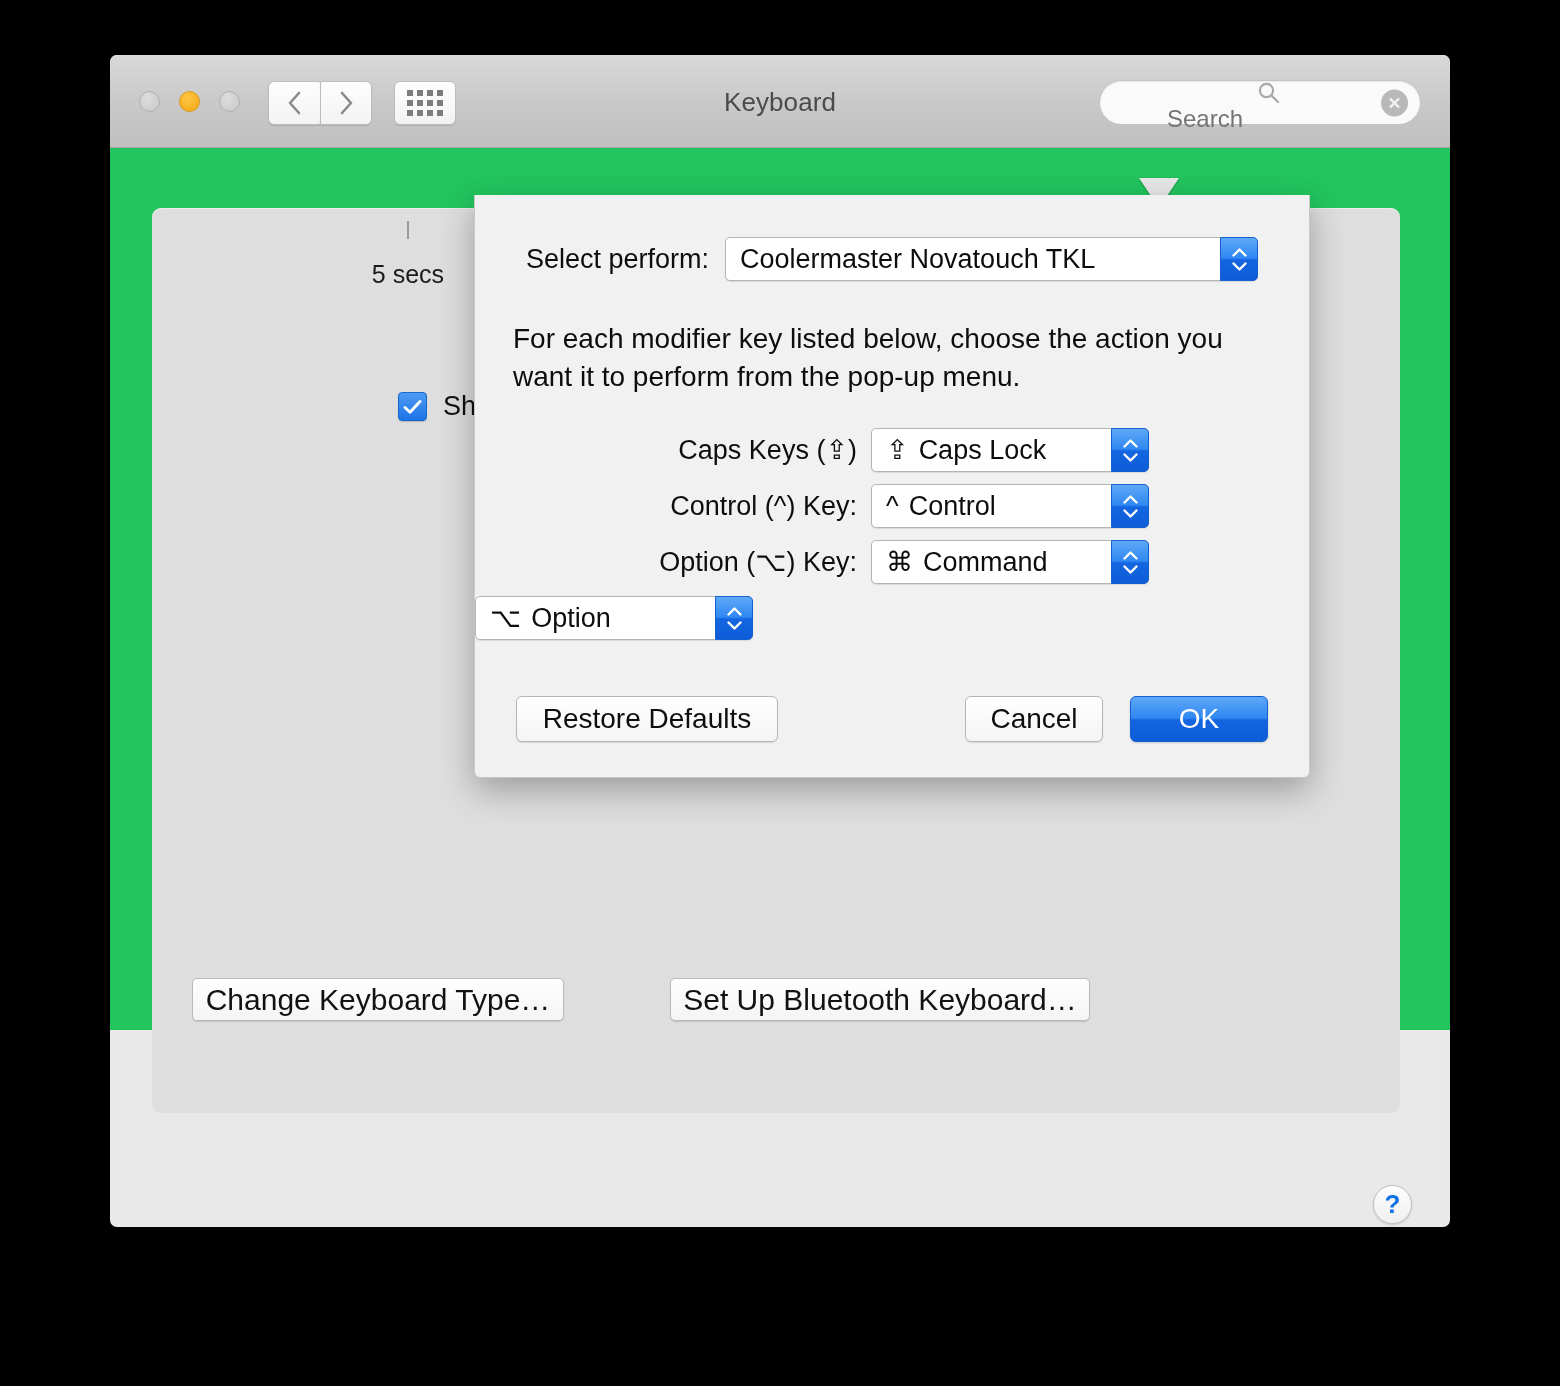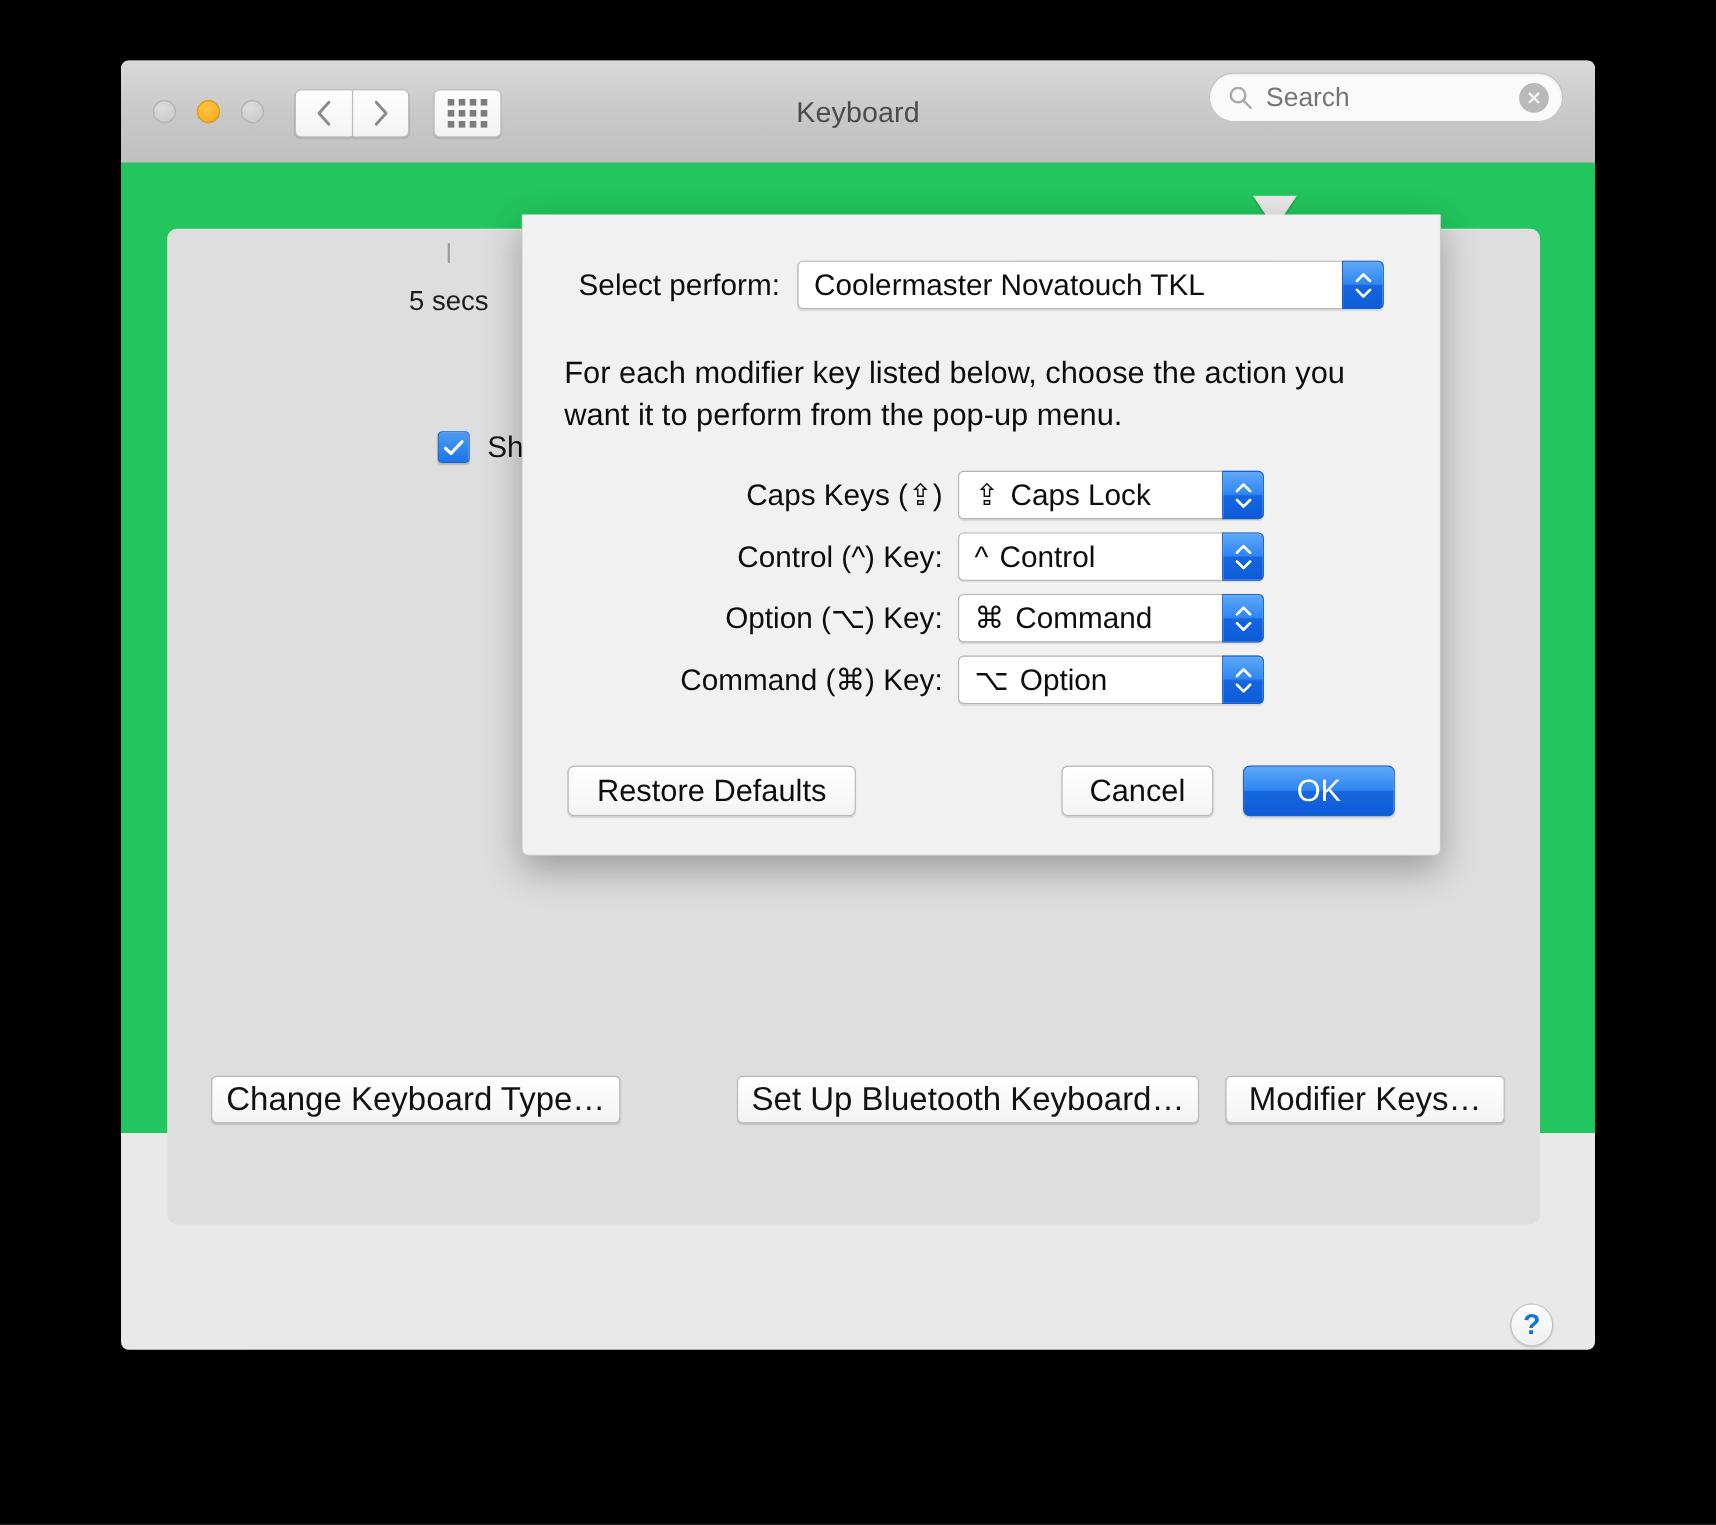--- a/index.html
+++ b/index.html
@@ -71,13 +71,13 @@
   }
 
   #searchbox {
-    position: absolute; top: 11px; left: 989px;
+    position: absolute; top: 25px; left: 989px;
     width: 322px; height: 45px;
     background: #fafafa;
     border: 1px solid #c3c3c3;
     border-radius: 23px;
     box-shadow: inset 0 1px 2px rgba(0,0,0,0.07);
-    display: flex; align-items: center;
+    display: flex; align-items: center; flex-direction: column;
   }
   #search-icon { margin-left: 16px; color: #a9a9a9; display:flex; }
   #search-input {

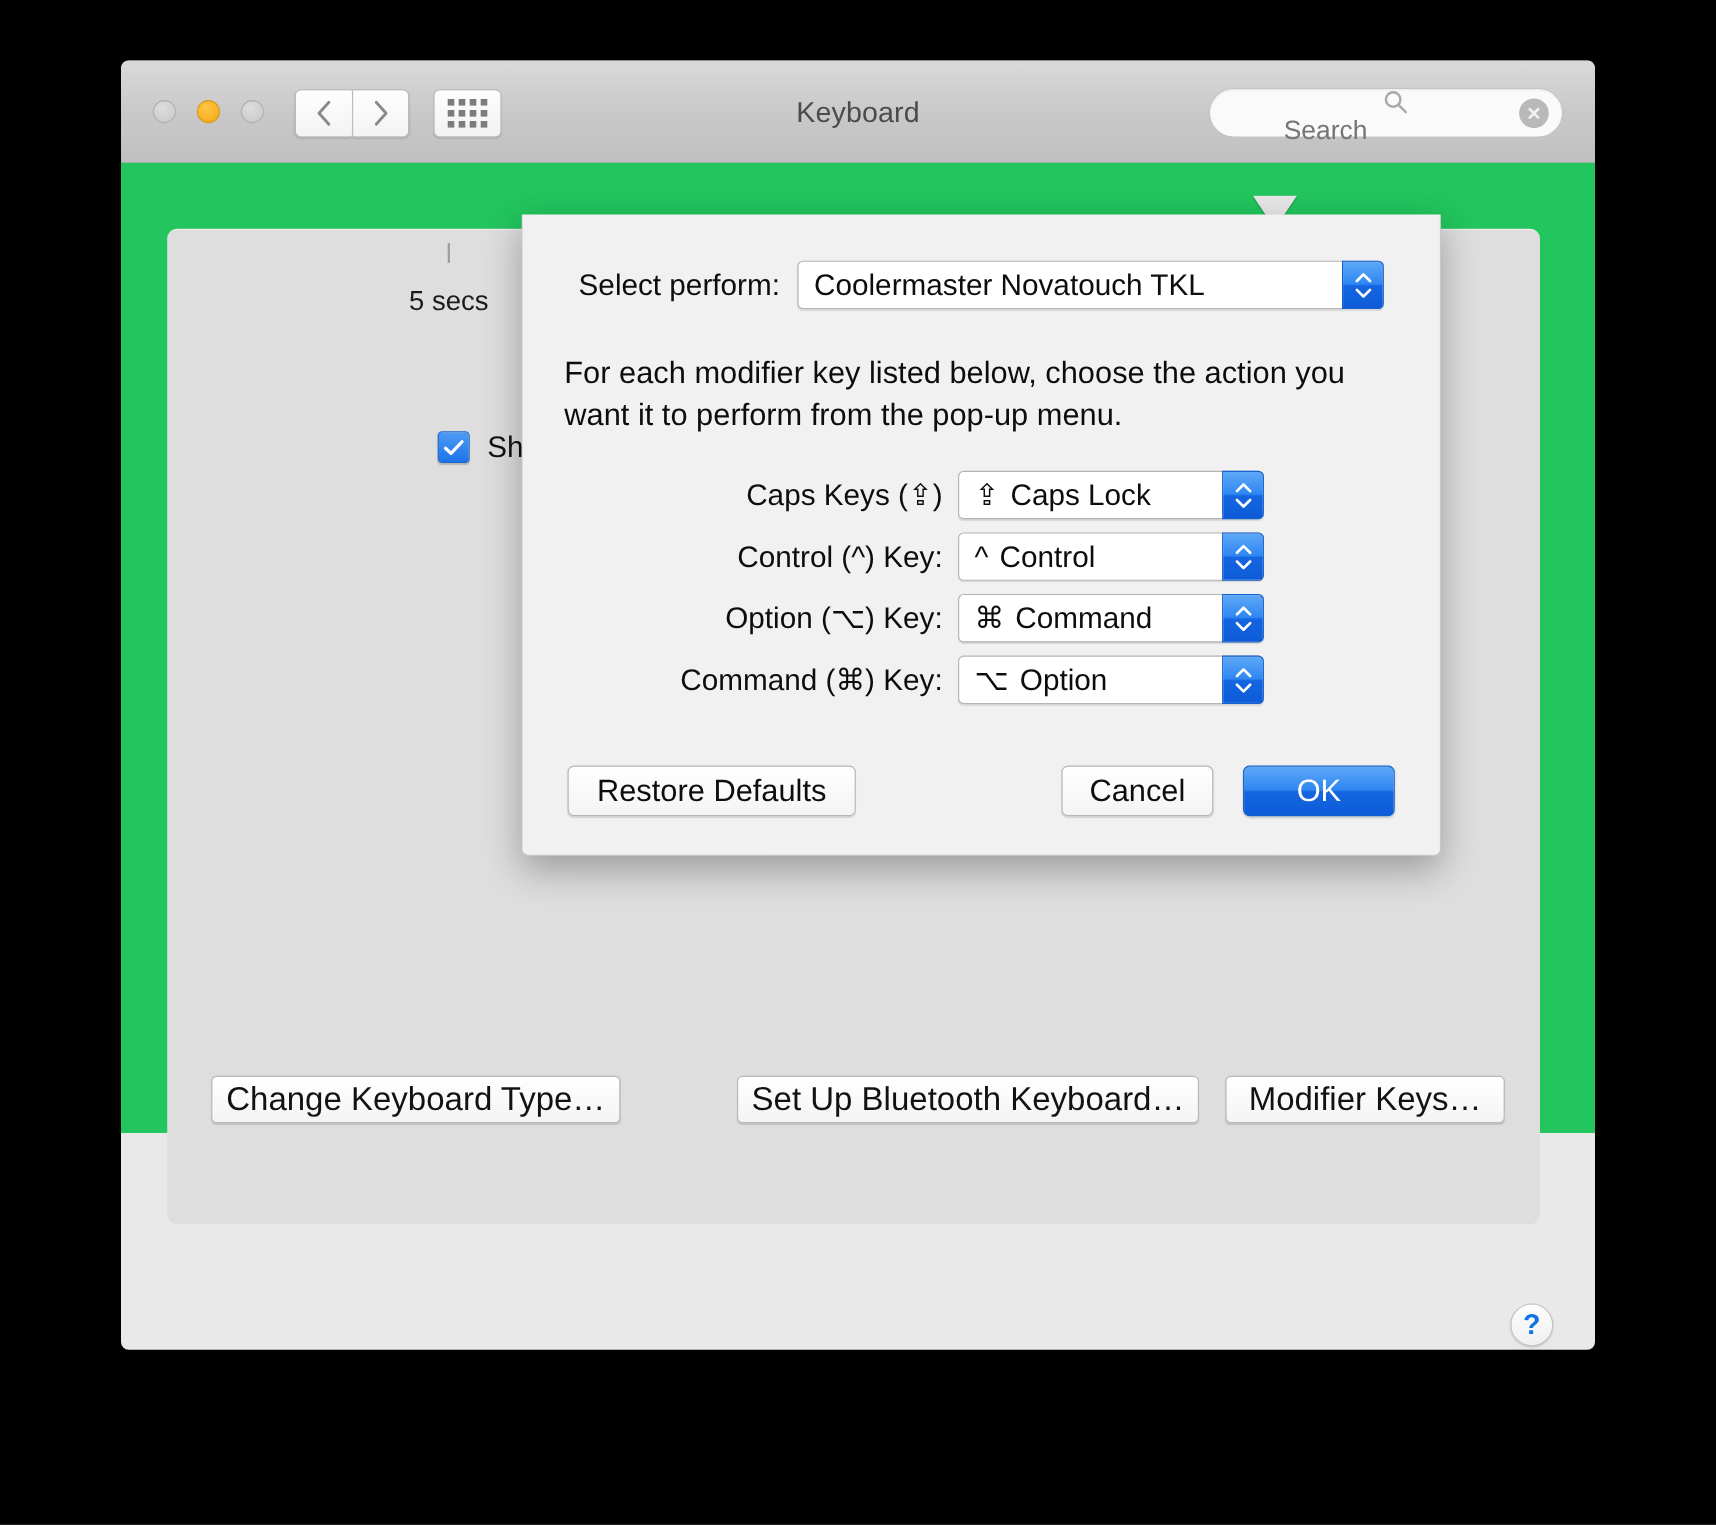--- a/index.html
+++ b/index.html
@@ -443,7 +443,6 @@
     </div>
 
     <div class="mod-row" id="mod-row-3">
-      <span class="mod-label">Command (⌘) Key:</span>
       <div class="popup mod-popup">
         <span class="glyph">⌥</span>
         <span class="ptext">Option</span>

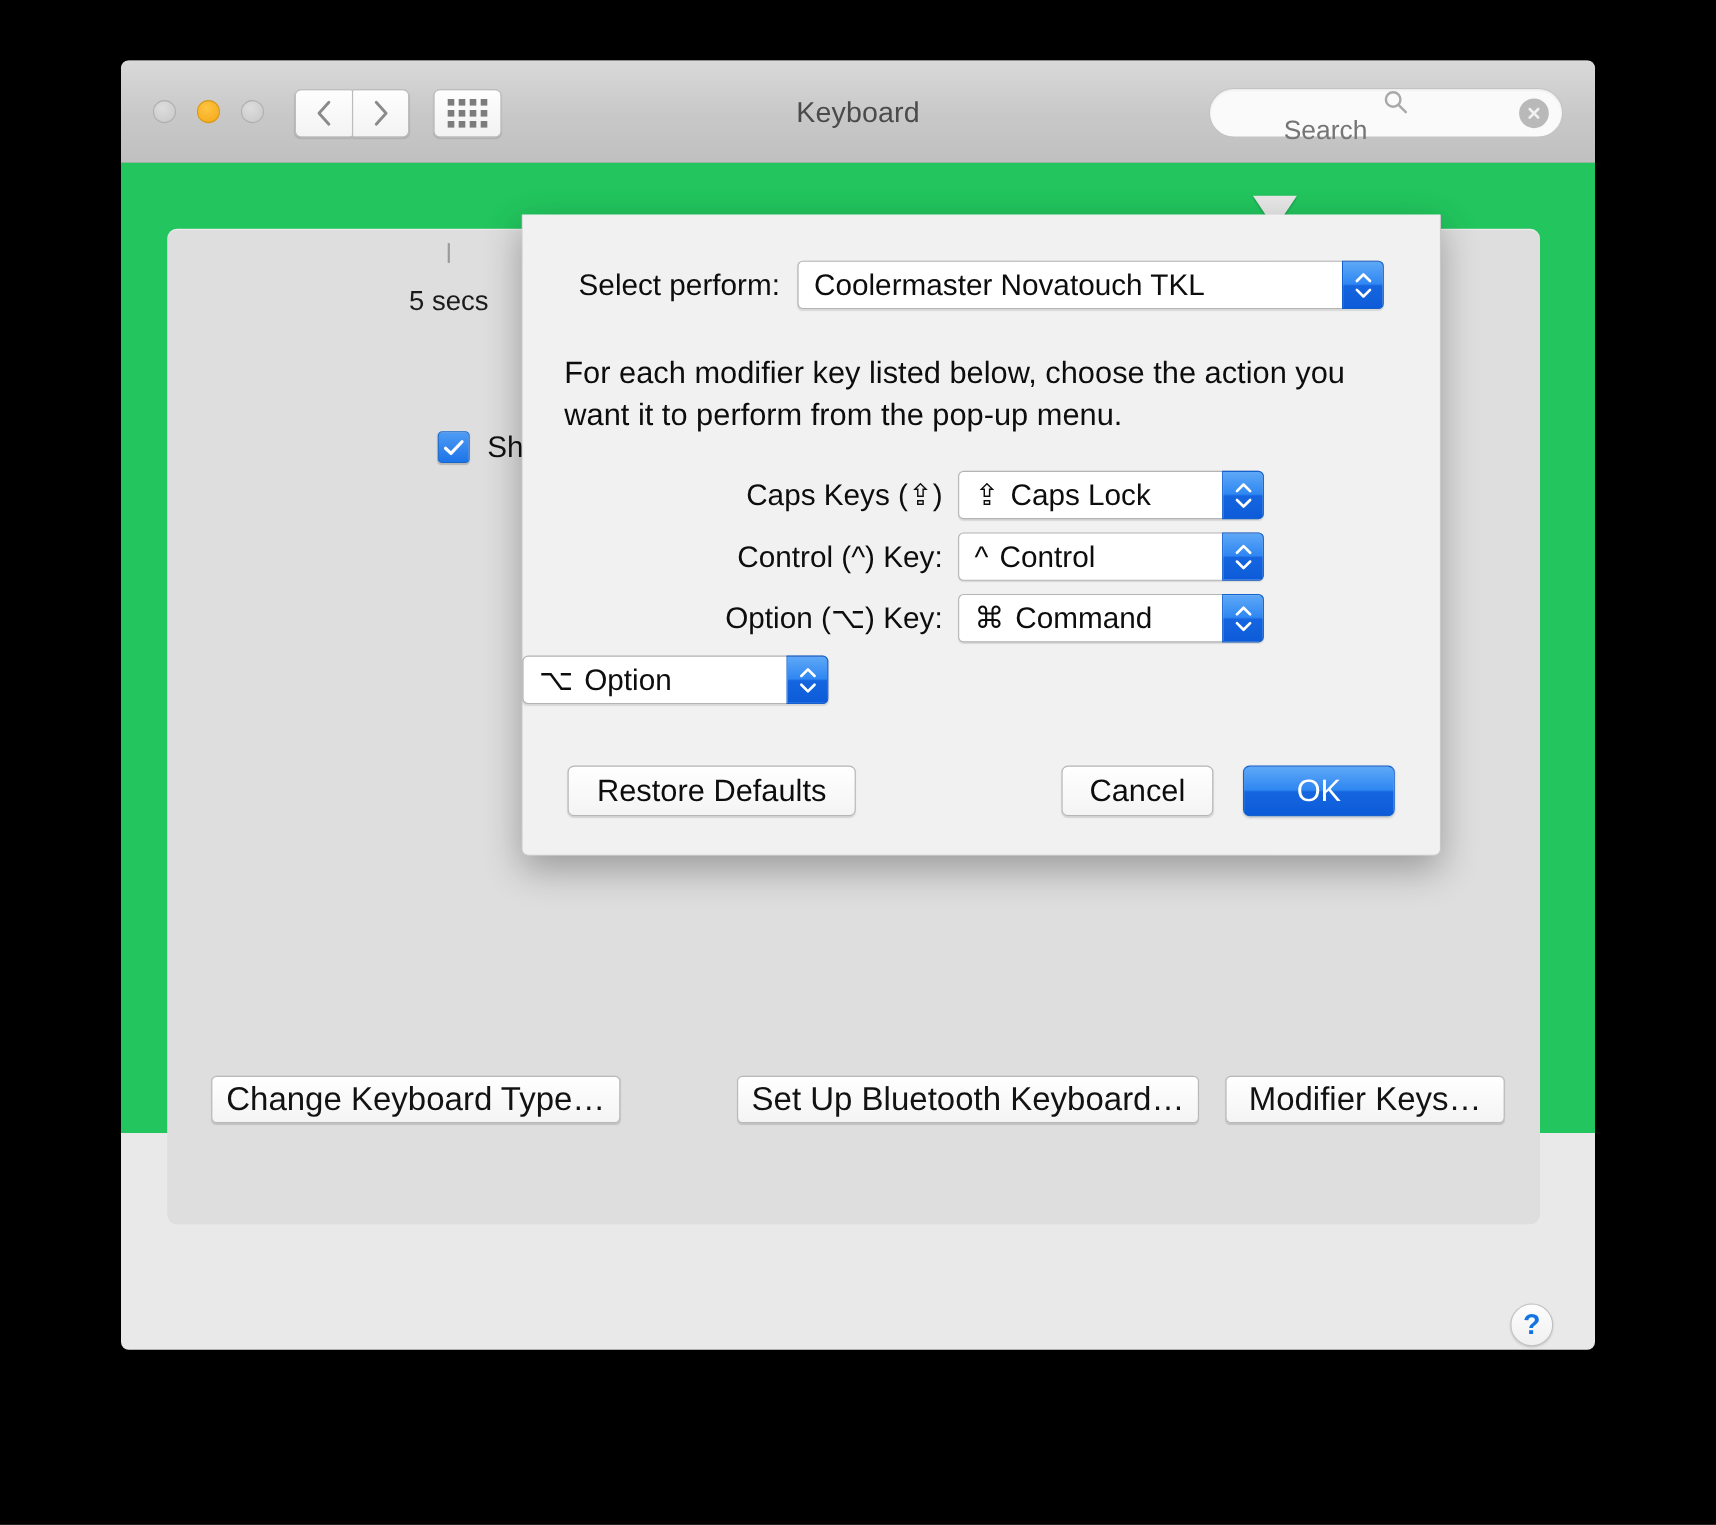--- a/index.html
+++ b/index.html
@@ -369,7 +369,6 @@
 
       <div class="pbtn" id="btn-change-type">Change Keyboard Type…</div>
       <div class="pbtn" id="btn-bluetooth">Set Up Bluetooth Keyboard…</div>
-      <div class="pbtn" id="btn-modifier">Modifier Keys…</div>
     </div>
 
     <div id="help-btn">?</div>

